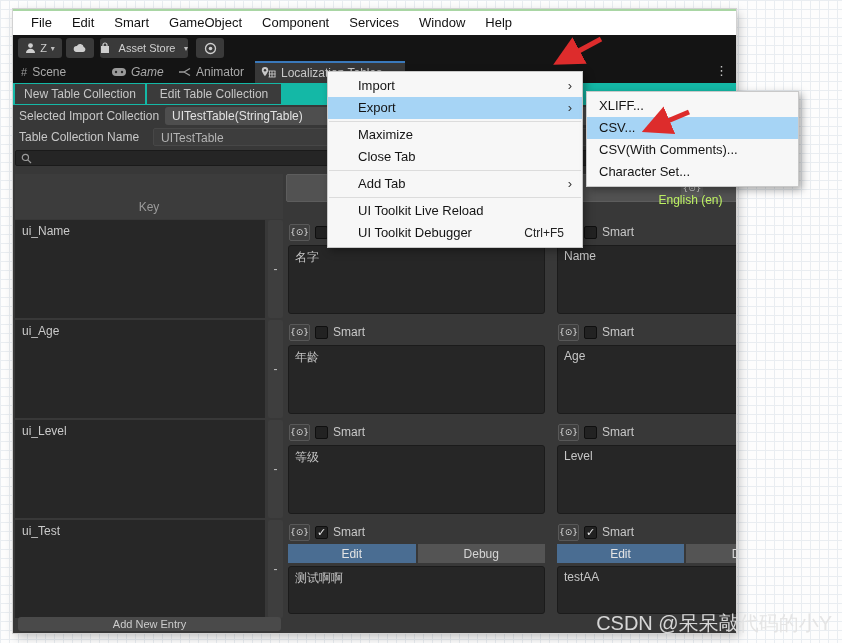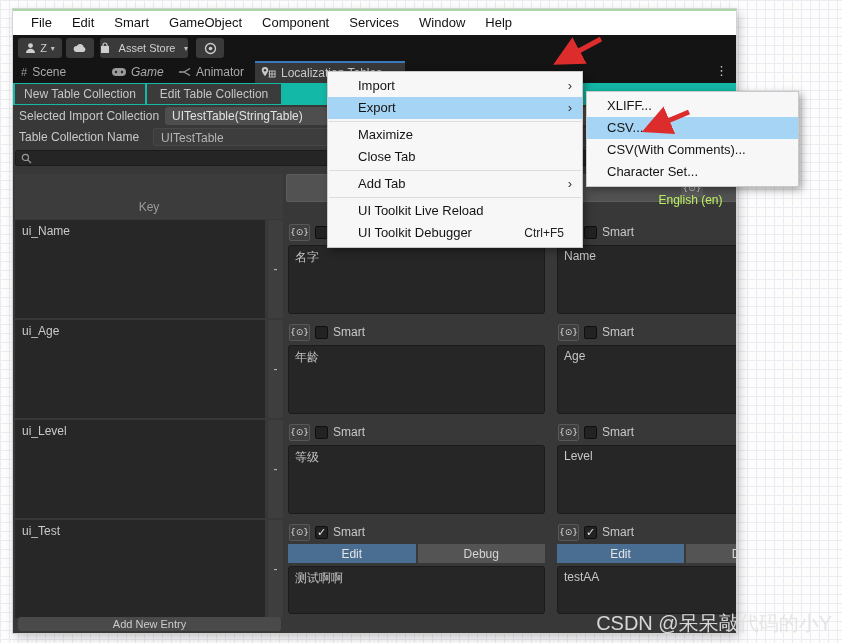--- a/index.html
+++ b/index.html
@@ -106,7 +106,7 @@
   .cmenu.main { left:327px; top:71px; width:256px; }
   .cmenu.sub { left:586px; top:91px; width:213px; z-index:55; }
   .ci { position:relative; height:22px; line-height:22px; font-size:13px; color:#141414; padding-left:30px; }
-  .cmenu.sub .ci { padding-left:20px; }
+  .cmenu.sub .ci { padding-left:12px; }
   .ci.hl { background:#a6d4f5; }
   .ci .chev { position:absolute; right:10px; top:0; font-size:13px; color:#333; }
   .ci .short { position:absolute; right:18px; top:0; font-size:12px; color:#222; }

